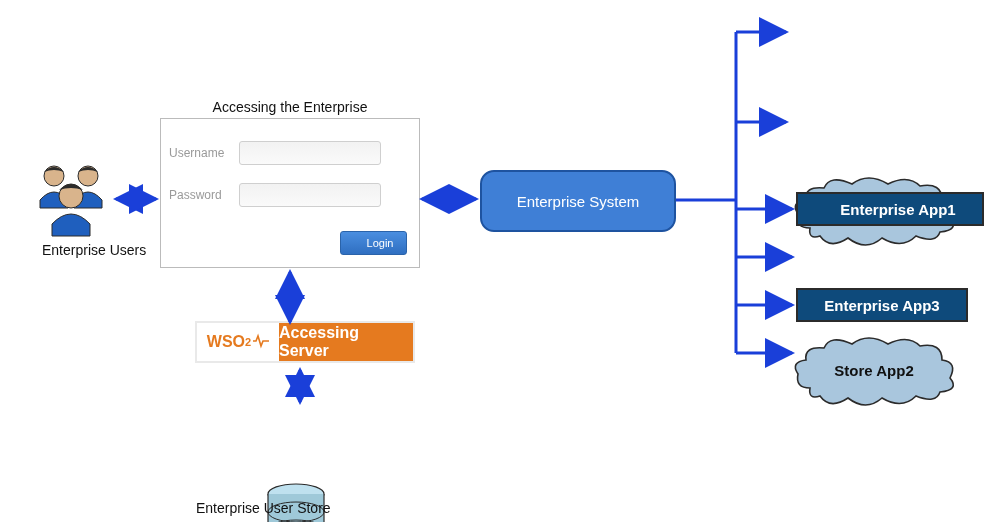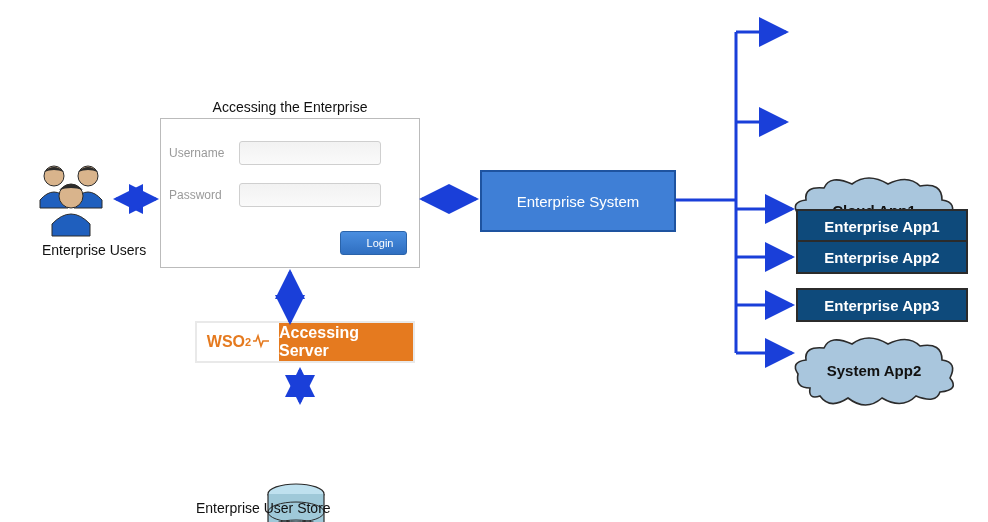--- a/index.html
+++ b/index.html
@@ -109,7 +109,7 @@
   </div>
   <div class="abs store-label" style="left:196px; top:500px;">Enterprise User Store</div>
 
-  <div class="abs ent-system" style="left:480px; top:170px;">
+  <div class="abs ent-system" style="left:480px; top:170px;border-radius:14px;">
     <span>Enterprise System</span>
   </div>
 

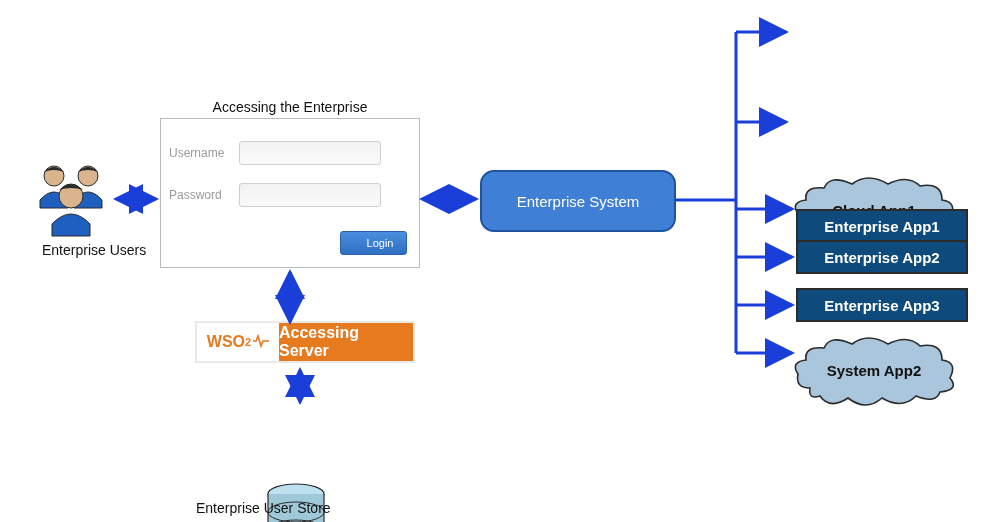--- a/index.html
+++ b/index.html
@@ -126,7 +126,7 @@
     <div class="cloud-label">System App2</div>
   </div>
 
-  <div class="abs eapp" style="left:796px; top:209px;">
+  <div class="abs eapp" style="left:796px; top:192px;padding-left:16px;">
       <span>Enterprise App1</span>
     </div>
   <div class="abs eapp" style="left:796px; top:240px;">

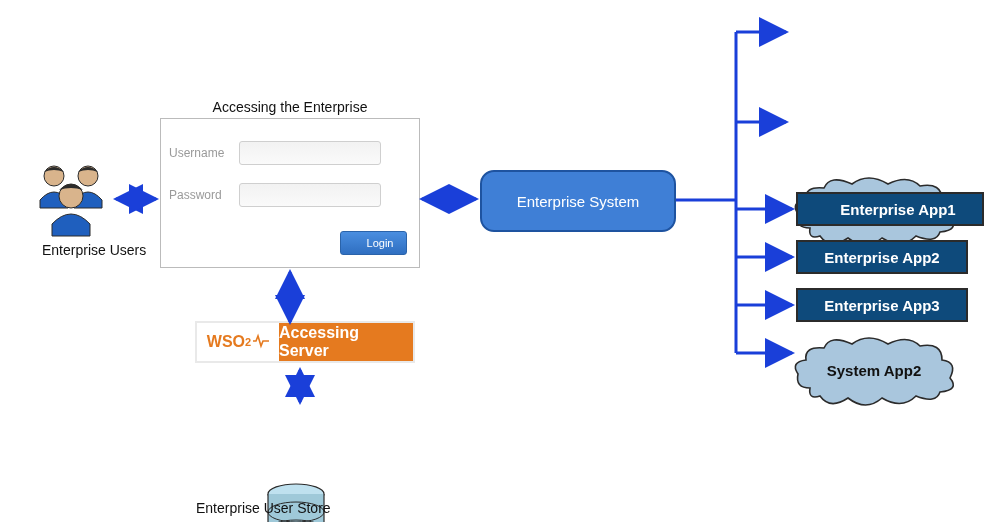--- a/index.html
+++ b/index.html
@@ -129,9 +129,6 @@
   <div class="abs eapp" style="left:796px; top:192px;padding-left:16px;">
       <span>Enterprise App1</span>
     </div>
-  <div class="abs eapp" style="left:796px; top:240px;">
-      <span>Enterprise App2</span>
-    </div>
   <div class="abs eapp" style="left:796px; top:288px;">
       <span>Enterprise App3</span>
     </div>

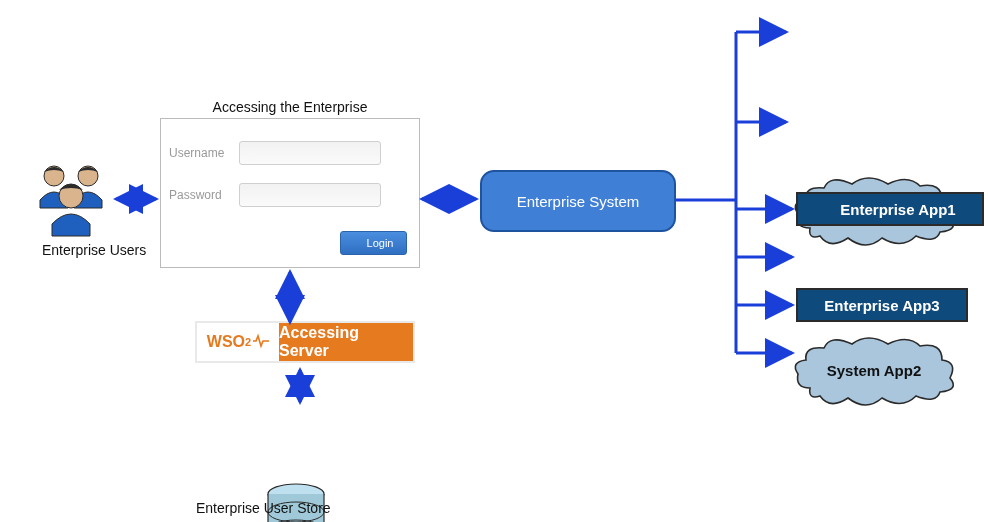--- a/index.html
+++ b/index.html
@@ -123,7 +123,7 @@
     <svg width="168" height="70">
       <path d="M20 50 Q5 50 8 36 Q0 24 16 22 Q14 8 34 10 Q40 -4 62 6 Q78 -6 98 6 Q118 -4 130 8 Q152 4 152 22 Q168 24 160 40 Q170 52 150 54 Q146 66 126 58 Q112 72 92 60 Q76 74 58 60 Q40 72 30 58 Q18 62 20 50 Z" fill="#a9c6dd" stroke="#2b2b2b" stroke-width="1.6"></path>
     </svg>
-    <div class="cloud-label">System App2</div>
+    <div class="cloud-label">Store App2</div>
   </div>
 
   <div class="abs eapp" style="left:796px; top:192px;padding-left:16px;">

